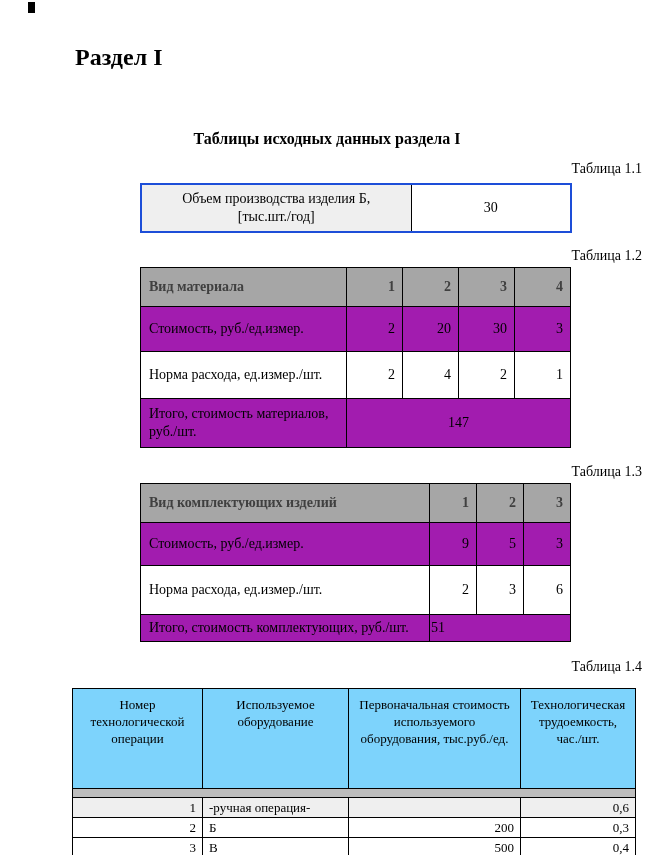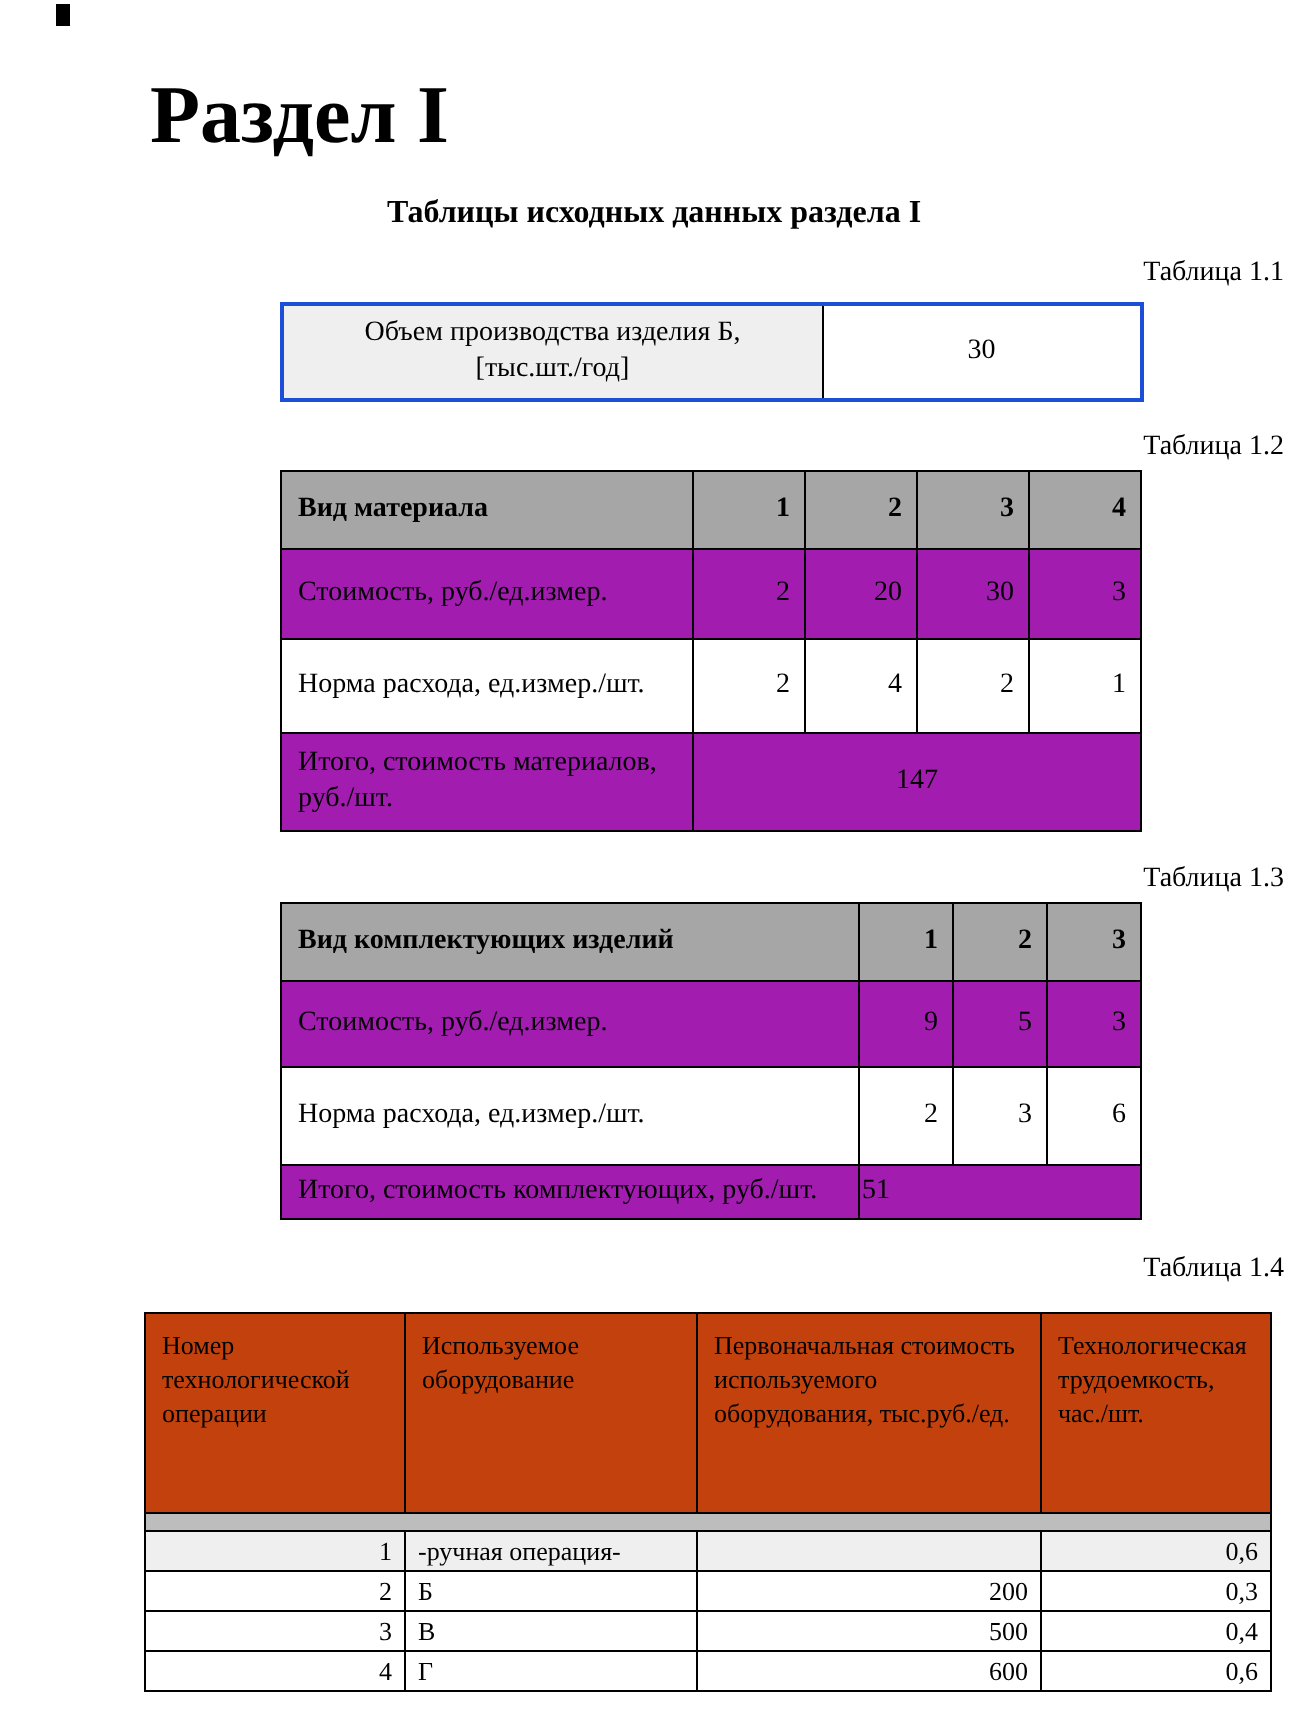--- a/index.html
+++ b/index.html
@@ -17,7 +17,7 @@
   }
   .section-title {
     margin:36px 0 0 75px;
-    font-size:41px; font-weight:bold; line-height:42px;
+    font-size:24px; font-weight:bold; line-height:42px;
   }
   .subtitle {
     margin-top:20px;

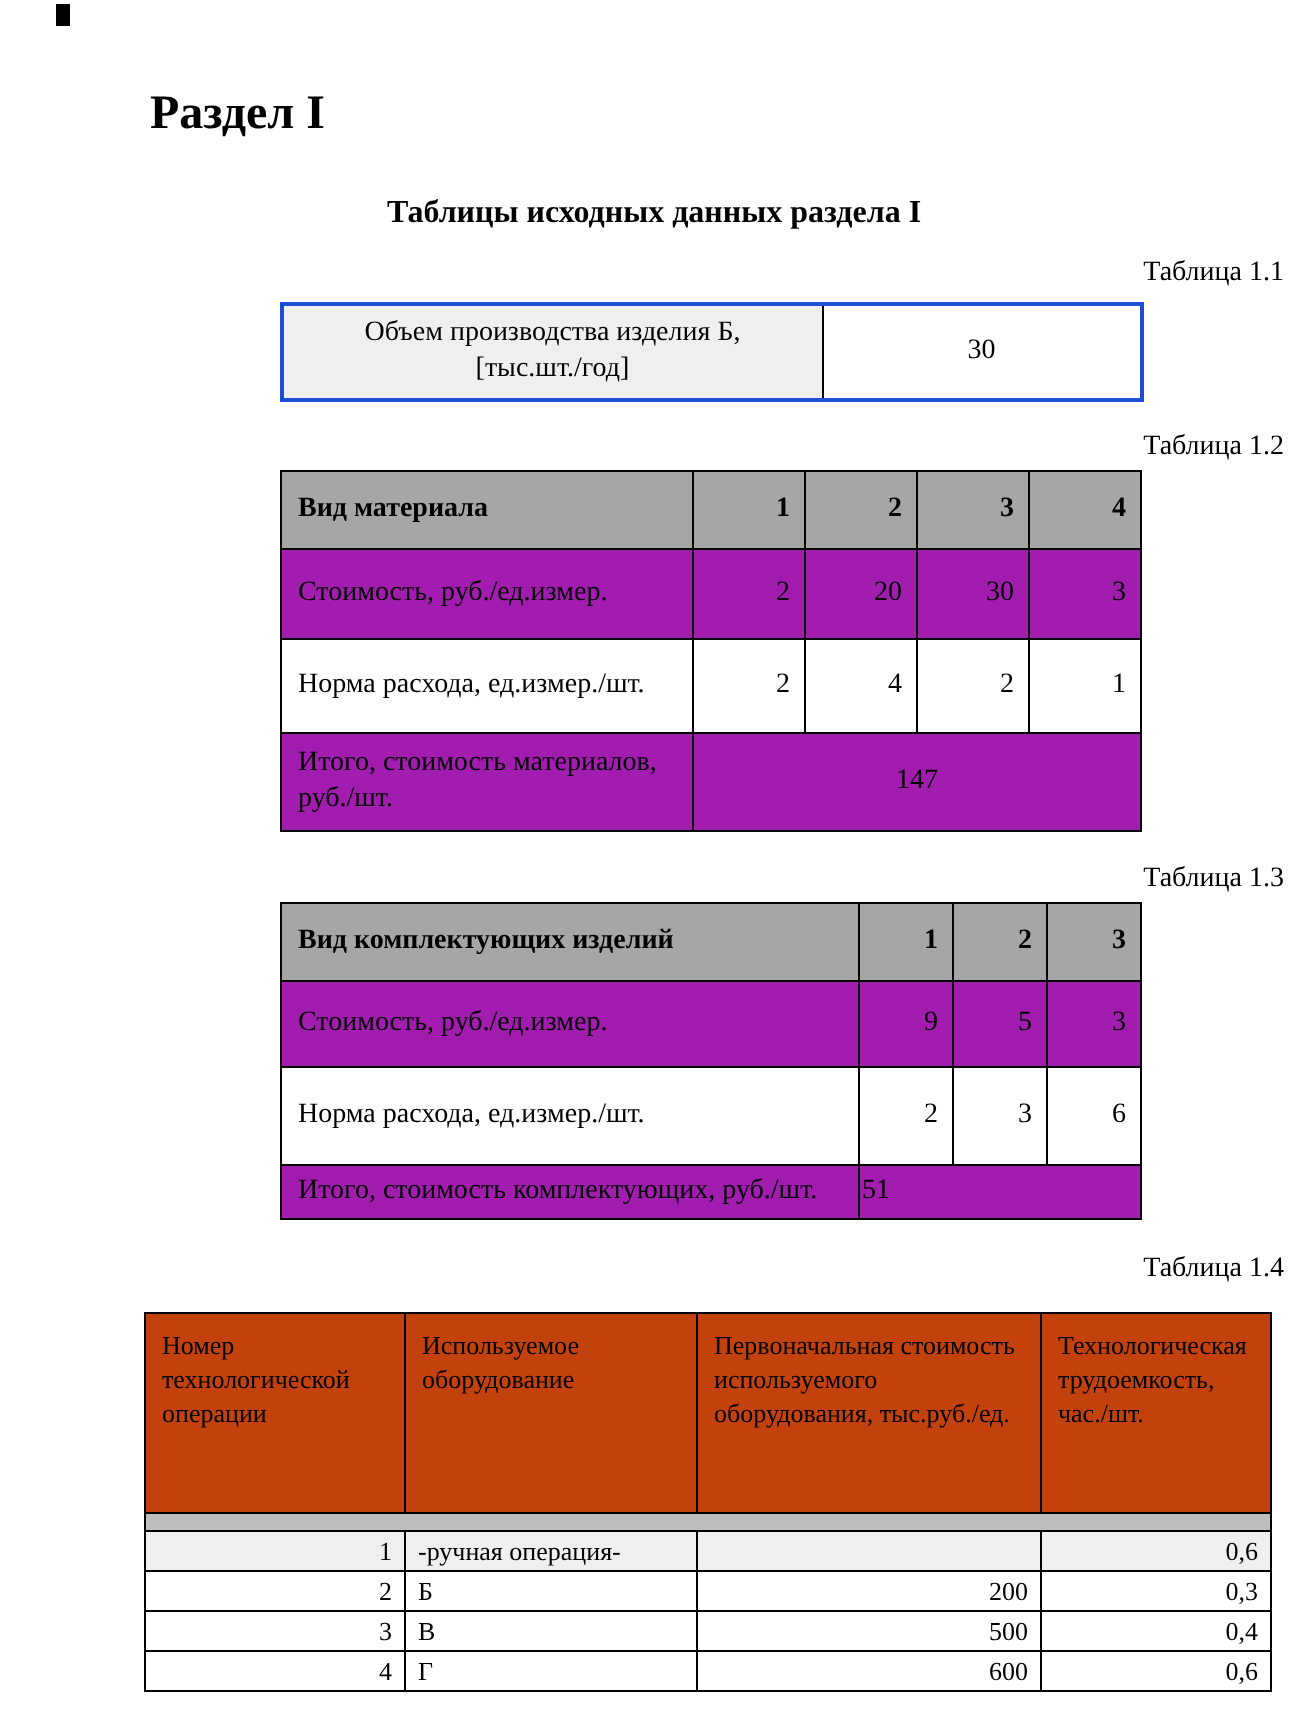--- a/index.html
+++ b/index.html
@@ -20,7 +20,7 @@
     font-size:24px; font-weight:bold; line-height:42px;
   }
   .subtitle {
-    margin-top:20px;
+    margin-top:52px;
     text-align:center;
     font-size:16px; font-weight:bold;
   }

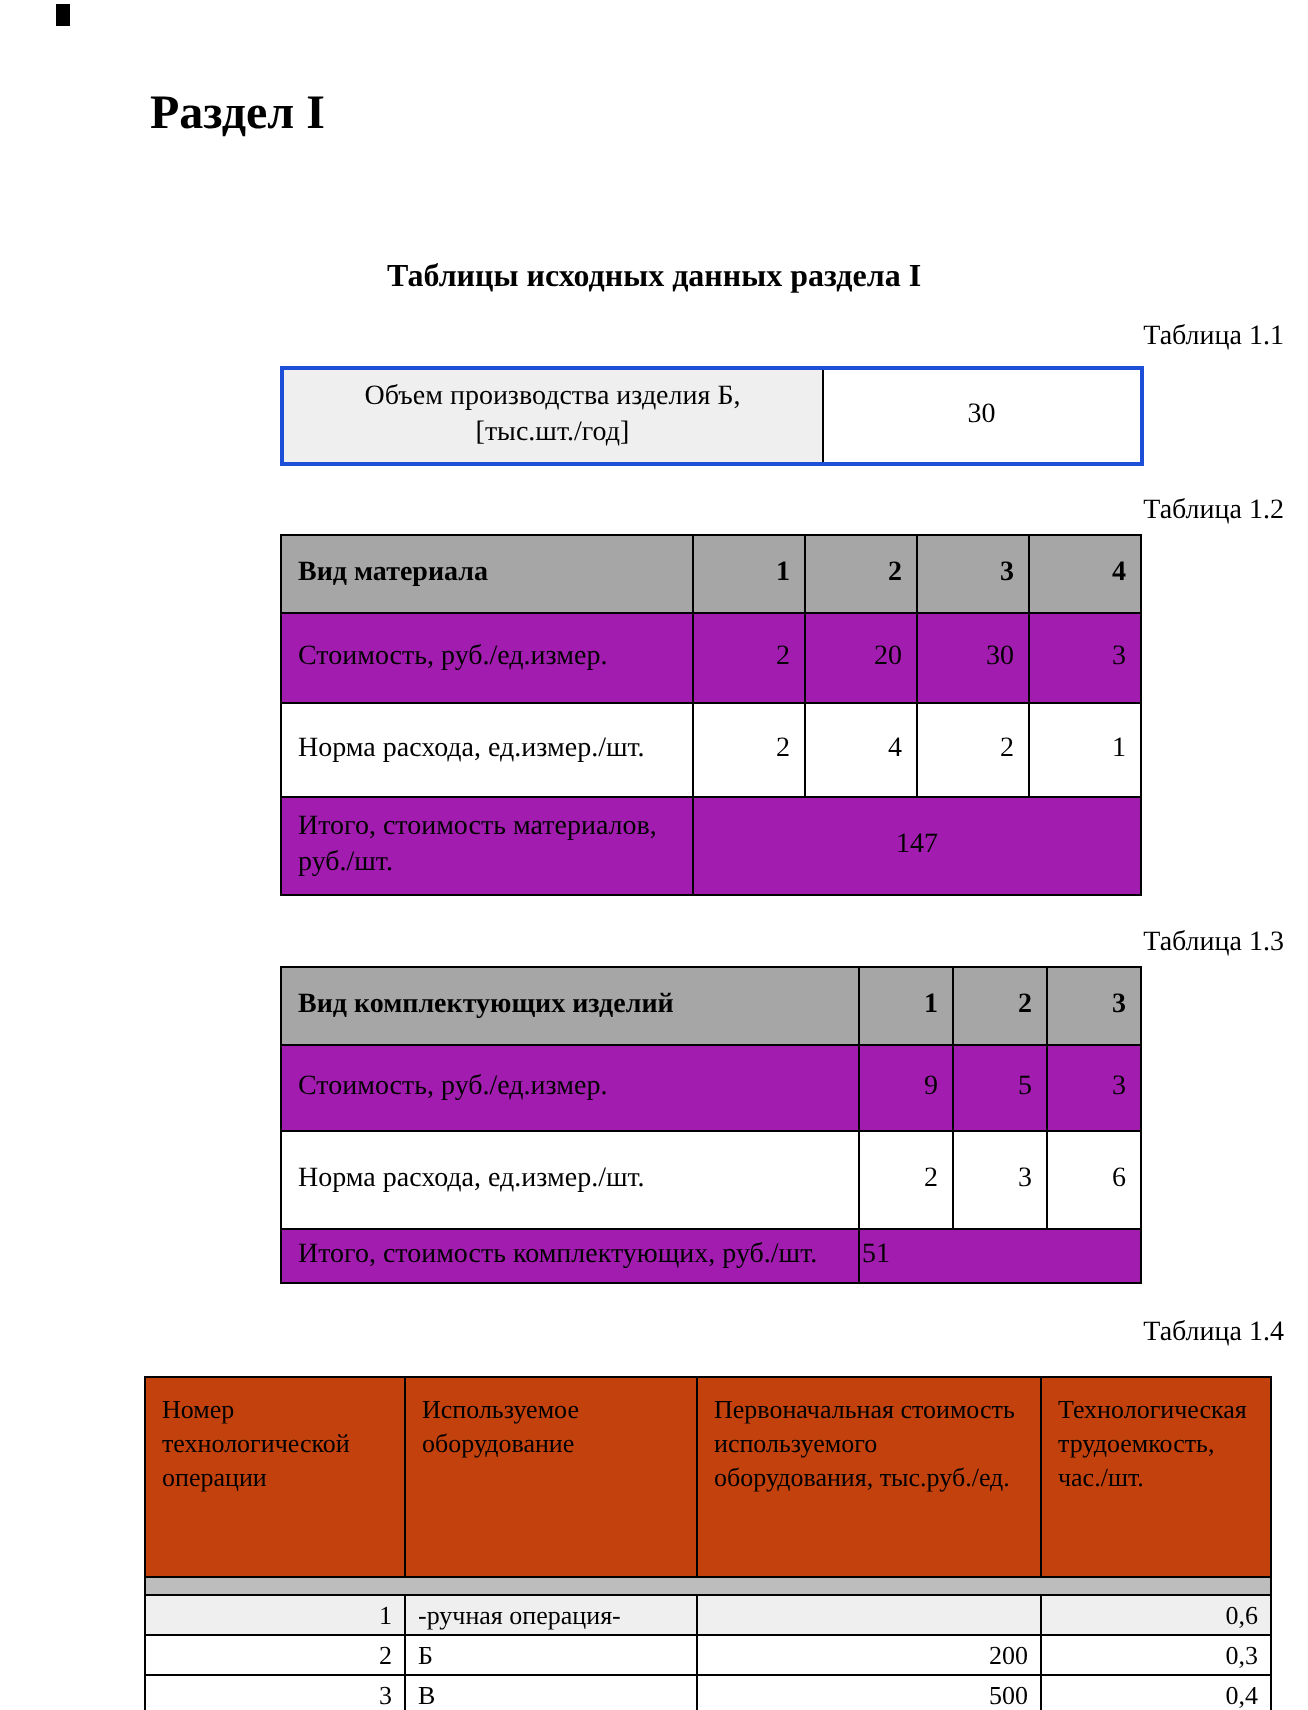--- a/index.html
+++ b/index.html
@@ -46,7 +46,7 @@
 
   
   .t-std { margin:2px 0 0 140px; width:430px; }
-  .t-std .hdr td { background:#a6a6a6; color:#000000; font-weight:bold; }
+  .t-std .hdr td { background:#a6a6a6; color:#404040; font-weight:bold; }
   .t-std .lbl { text-align:left; padding-left:8px; }
   .t-std .num { text-align:right; padding-right:7px; }
   .t-std .shade { background:#a21caf; }

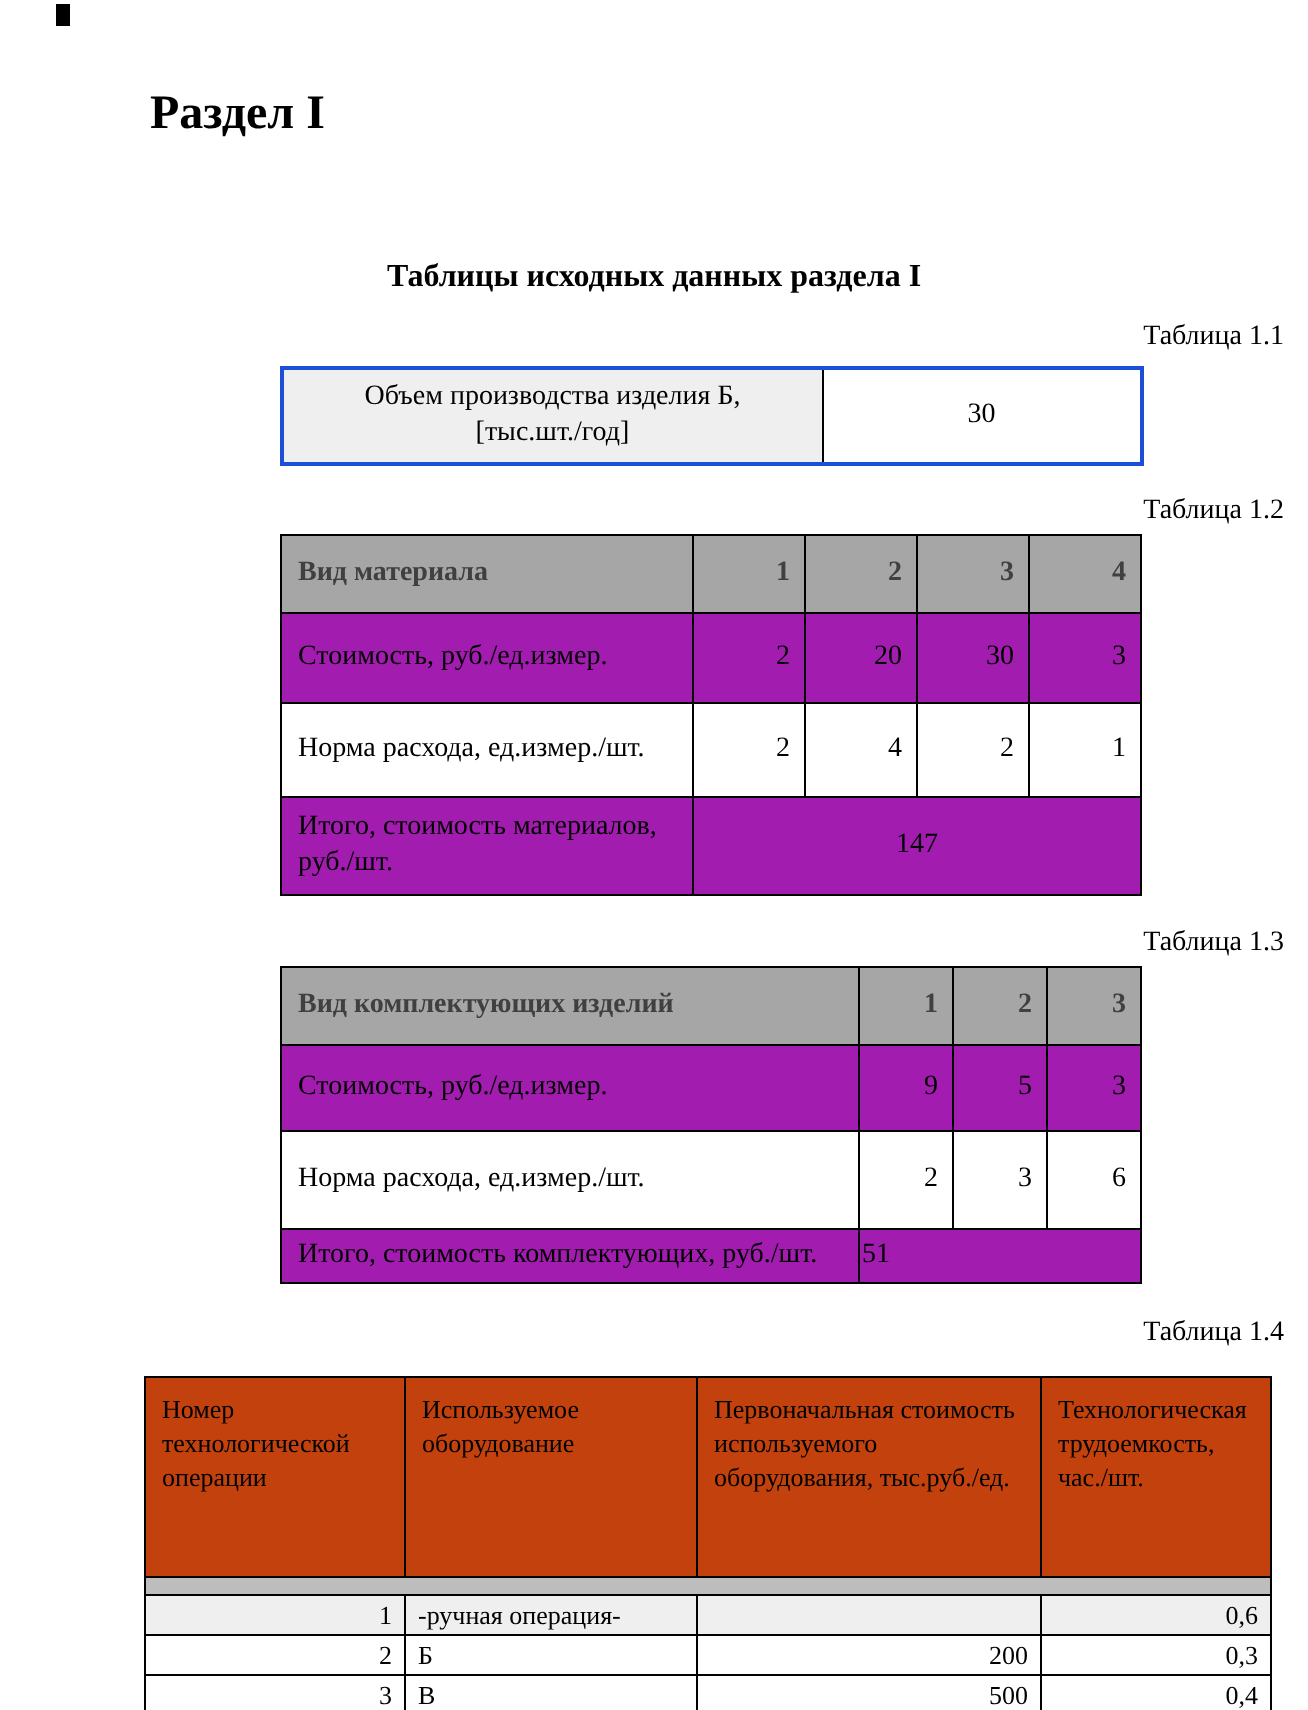--- a/index.html
+++ b/index.html
@@ -66,8 +66,8 @@
   .t4 { margin:12px 0 0 72px; width:563px; font-size:13px; }
   .t4 td { font-size:13px; }
   .t4 .hrow td {
-    height:92px; vertical-align:top; text-align:left;
-    padding:7px 8px 0 8px; line-height:17px; background:#c2410c;
+    height:92px; vertical-align:top; text-align:center;
+    padding:7px 8px 0 8px; line-height:17px; background:#7dd3fc;
   }
   .t4 .sep td { height:8px; background:#bdbdbd; padding:0; }
   .t4 .drow td { height:17px; padding:1px 6px; vertical-align:middle; }

